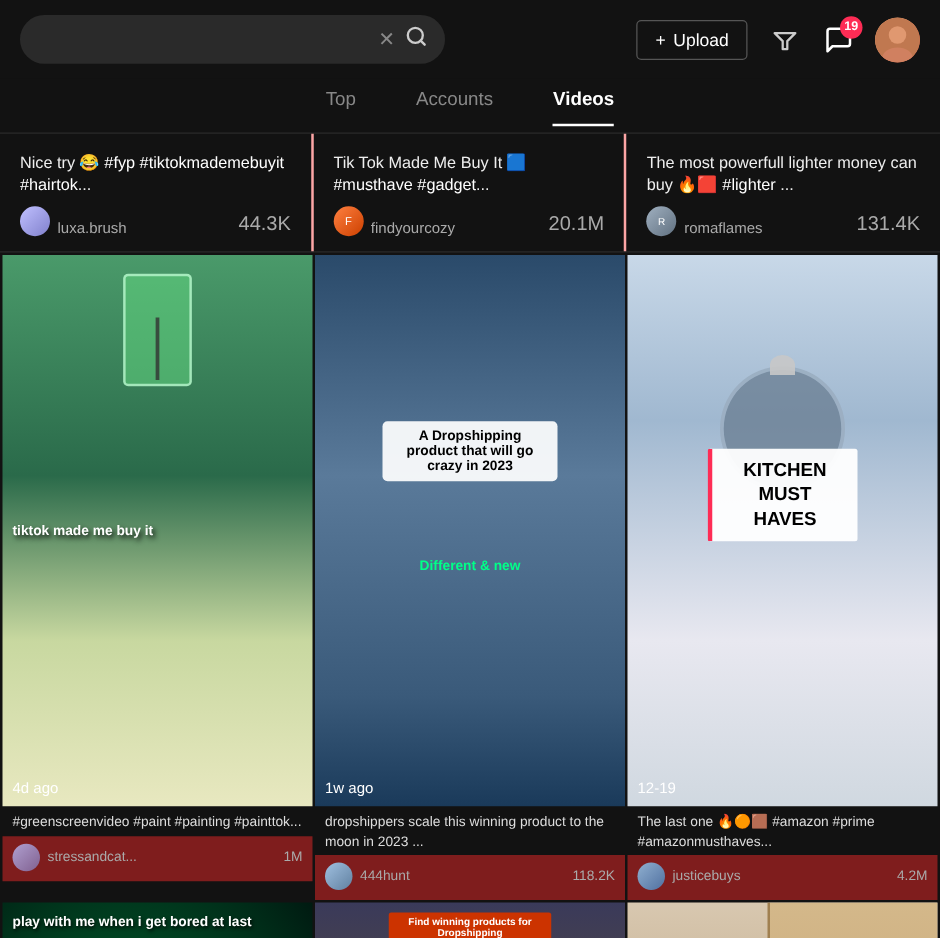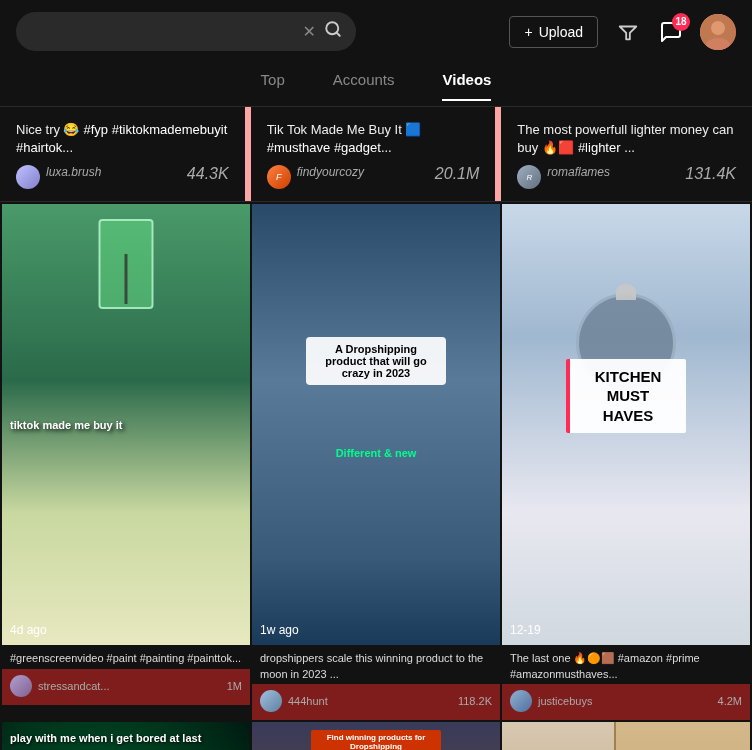--- a/index.html
+++ b/index.html
@@ -380,7 +380,7 @@
           <path d="M21 15a2 2 0 0 1-2 2H7l-4 4V5a2 2 0 0 1 2-2h14a2 2 0 0 1 2 2z"></path>
         </svg>
       </span>
-      <span class="notification-badge">18</span>
+      <span class="notification-badge">19</span>
     </div>
 
     <div class="avatar">

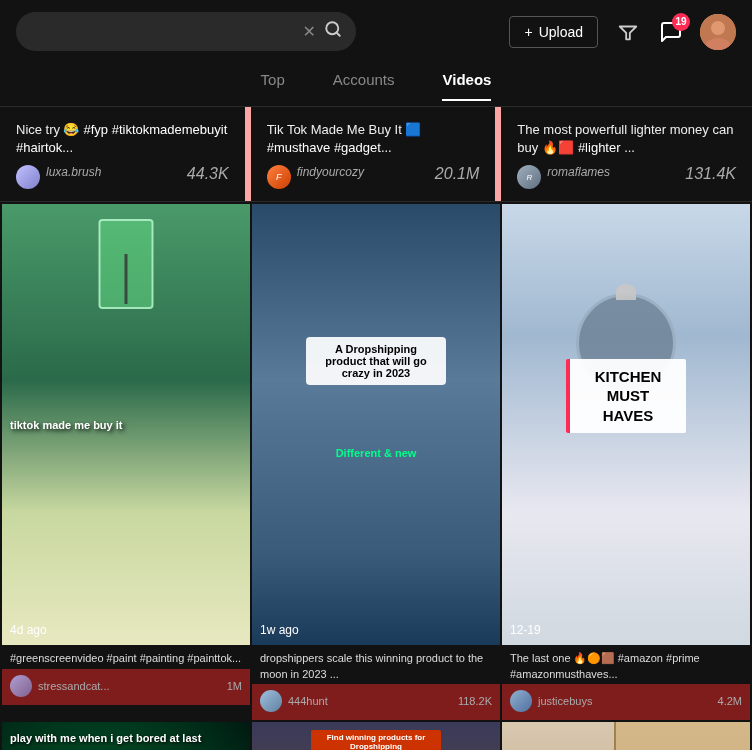--- a/index.html
+++ b/index.html
@@ -145,7 +145,7 @@
     }
     .top-result-item {
       padding: 14px 16px 12px;
-      border-right: 6px solid #fca5a5;
+      border-right: 2px solid #fca5a5;
     }
     .top-result-item:last-child {
       border-right: none;

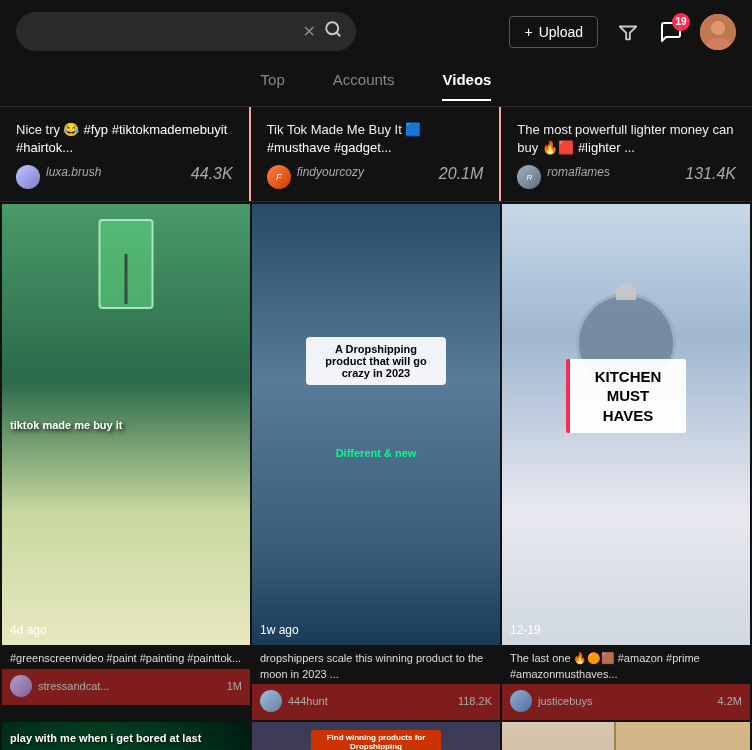--- a/index.html
+++ b/index.html
@@ -165,9 +165,8 @@
     }
     .result-meta {
       display: flex;
-      align-items: flex-start;
+      align-items: flex-end;
       gap: 6px;
-      font-style: italic;
     }
     .result-avatar {
       width: 24px;

